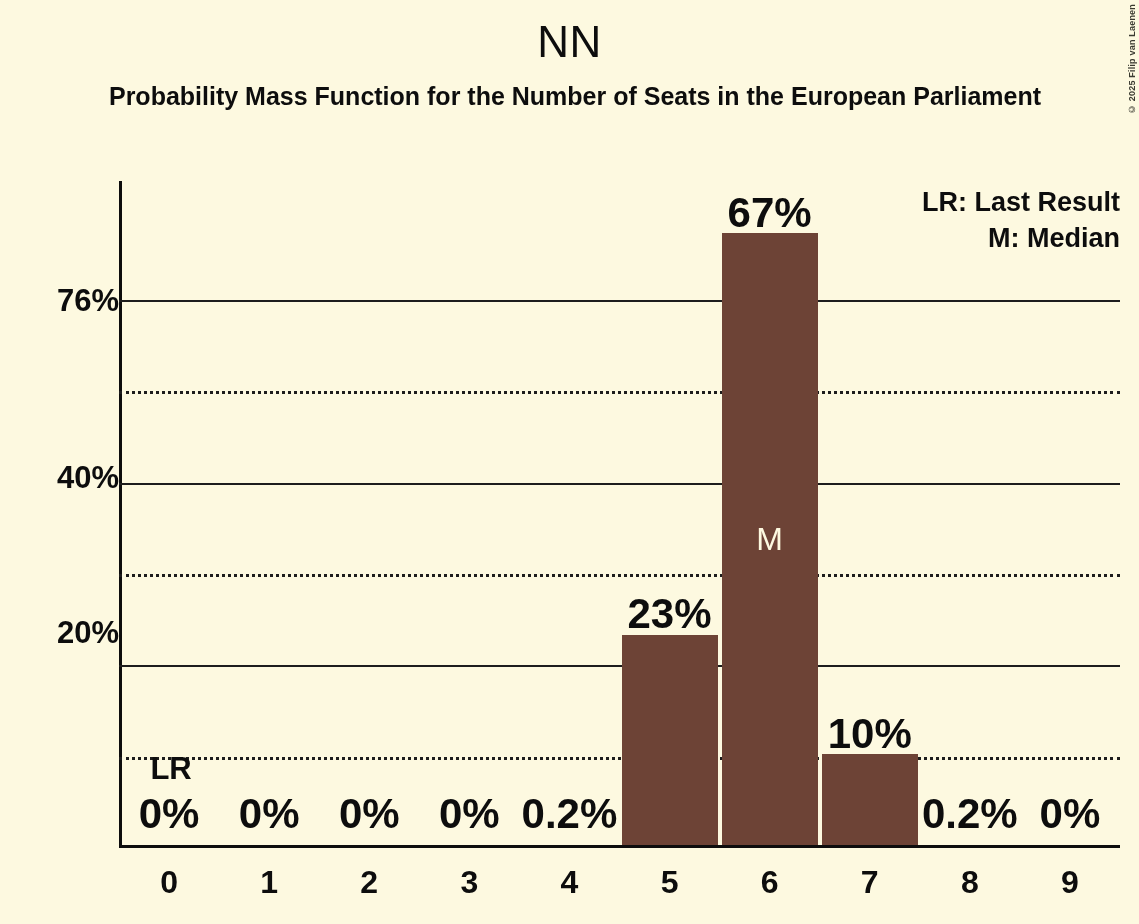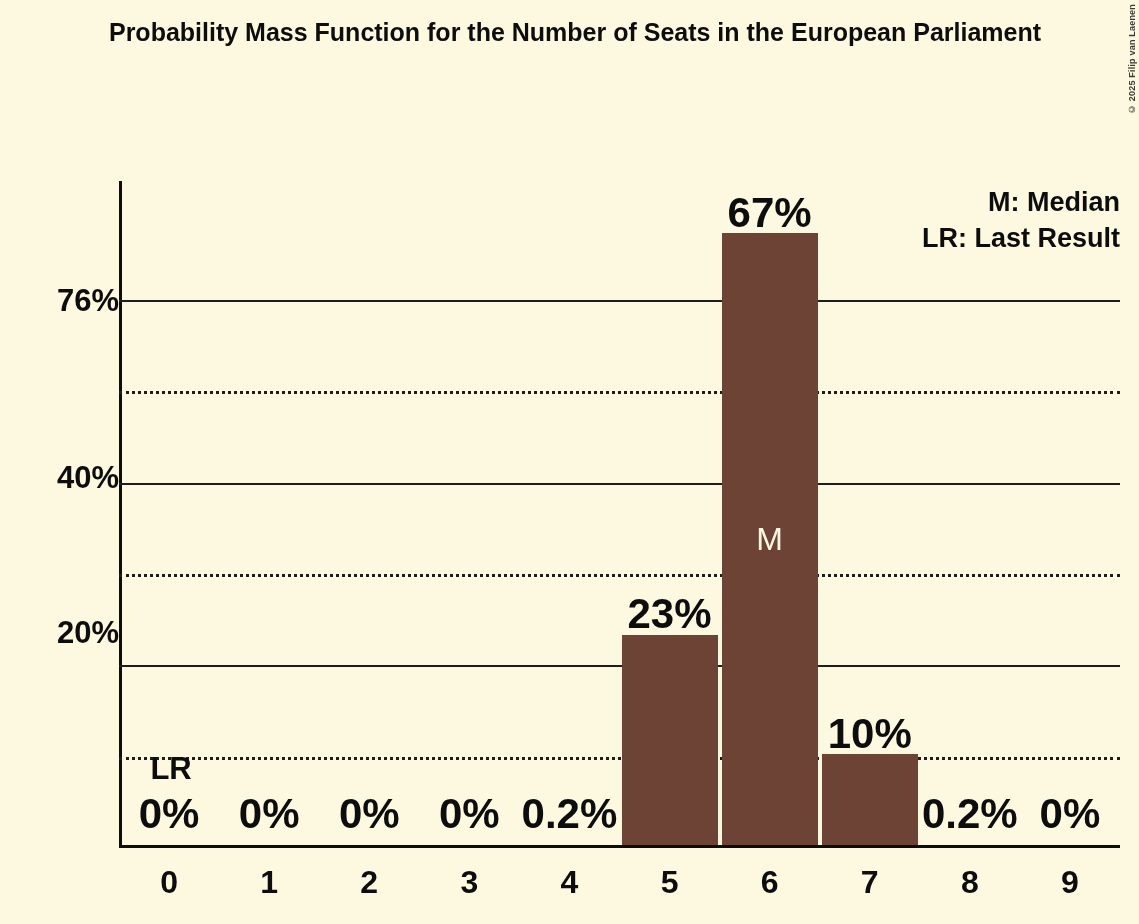--- a/index.html
+++ b/index.html
@@ -179,6 +179,7 @@
 <body>
 
 <div id="chart-header">
+  <h1 id="chart-title">NN</h1>
   <div id="chart-subtitle">Probability Mass Function for the Number of Seats in the European Parliament</div>
 </div>
 

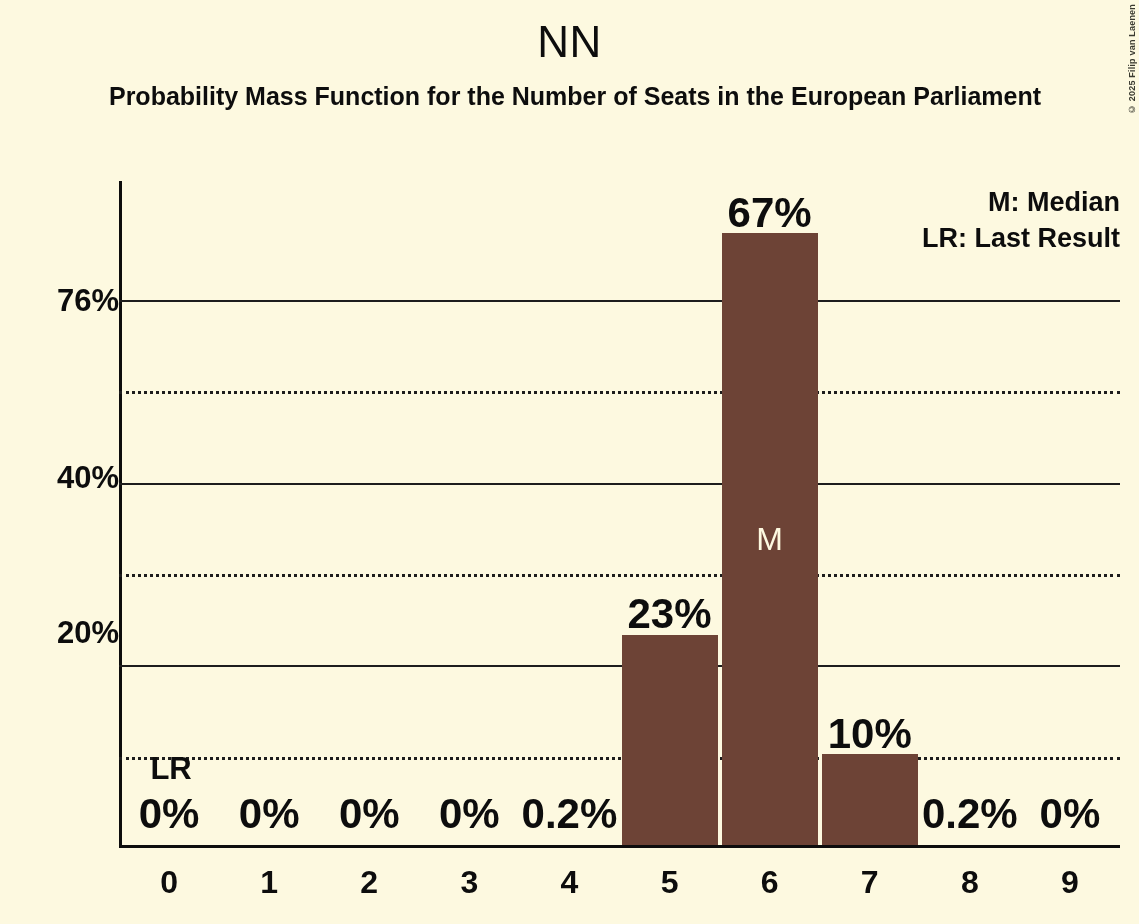--- a/index.html
+++ b/index.html
@@ -186,8 +186,8 @@
 <div id="copyright">© 2025 Filip van Laenen</div>
 
 <div id="legend">
+  <div class="legend-entry">LR: Last Result</div>
   <div class="legend-entry">M: Median</div>
-  <div class="legend-entry">LR: Last Result</div>
 </div>
 
 <div id="plot-frame">

